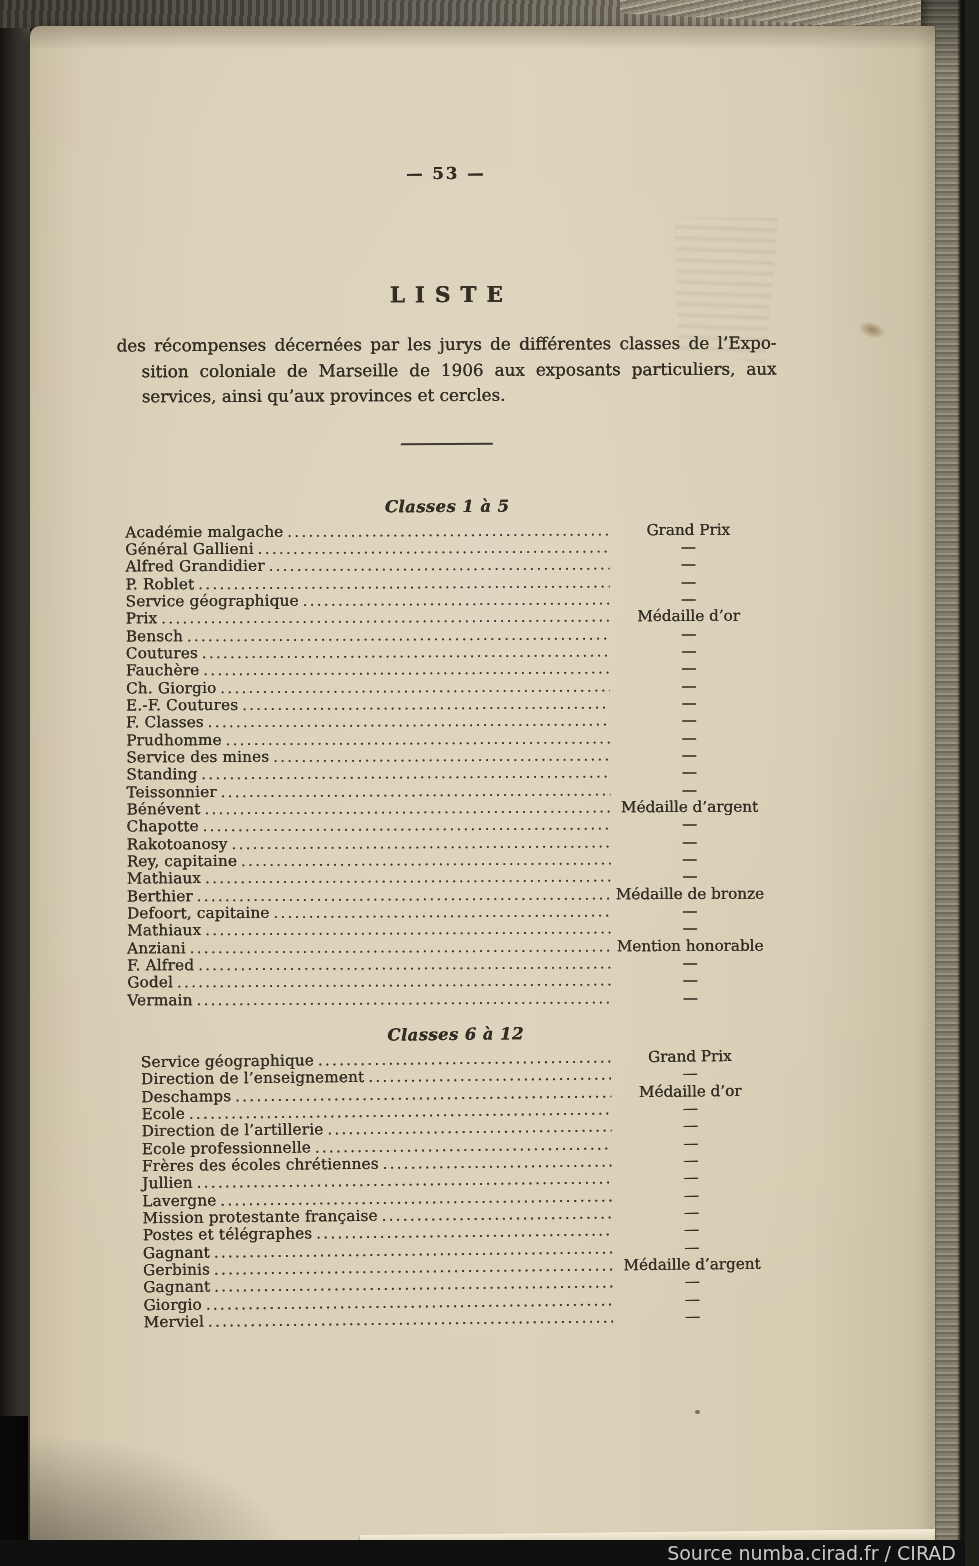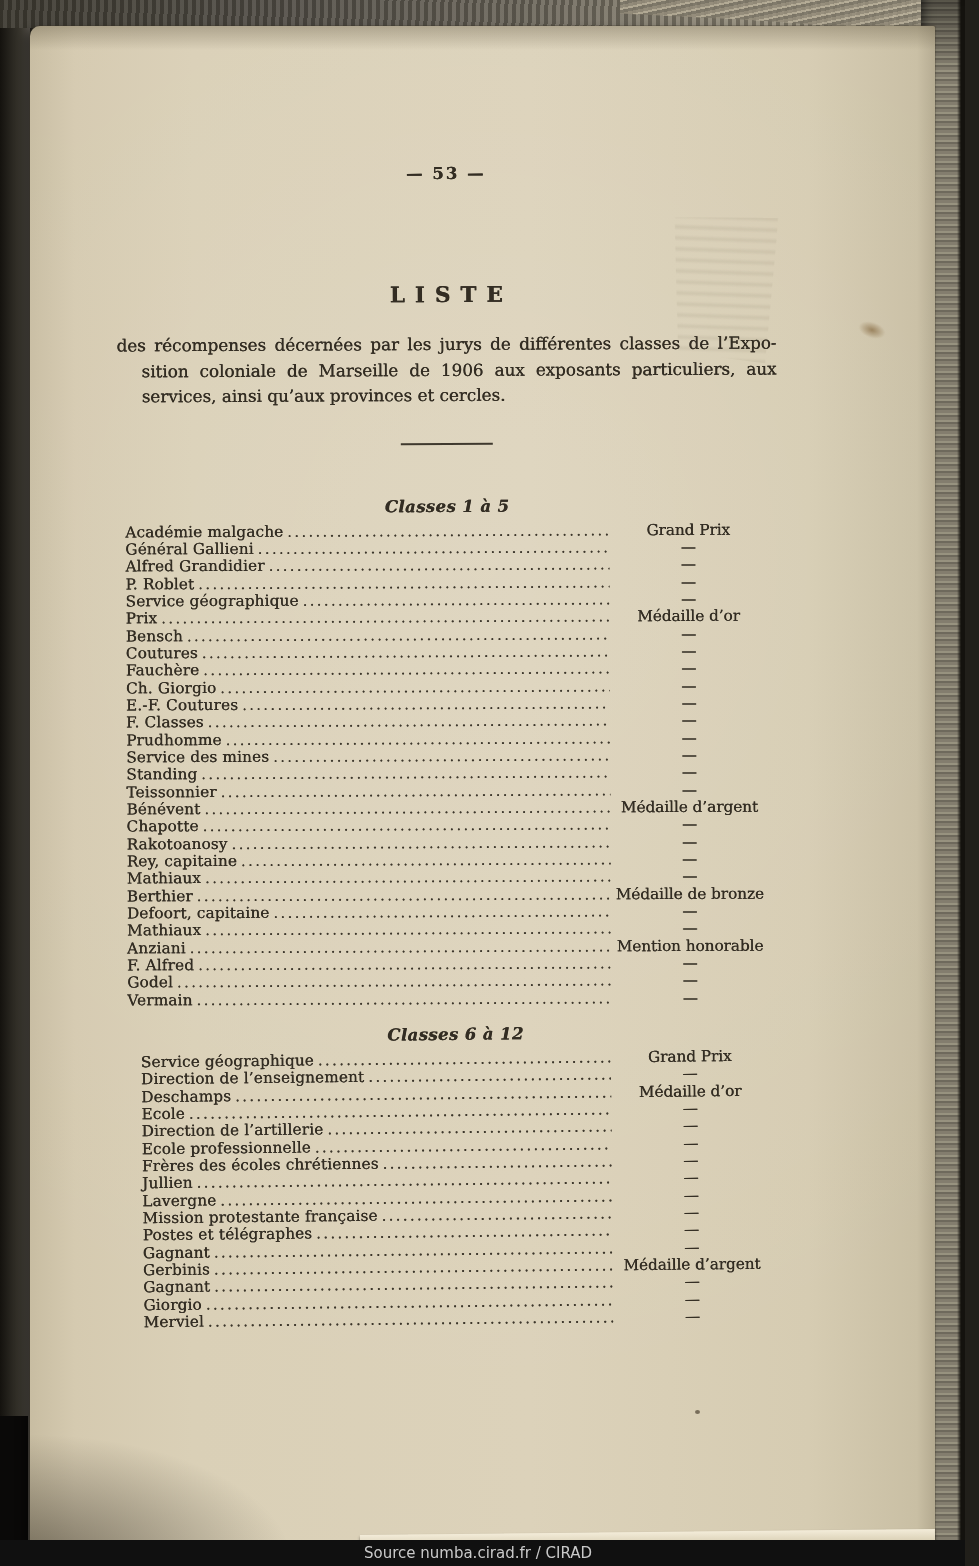--- a/index.html
+++ b/index.html
@@ -146,9 +146,9 @@
   .source-bar {
     position: absolute; left: 0; bottom: 0; width: 100%; height: 26px;
     background: #101010; color: #c9c9c9;
-    display: flex; align-items: center; justify-content: center;
+    display: flex; align-items: center; justify-content: flex-end;
     padding-right: 9px; box-sizing: border-box;
-    font-family: "DejaVu Sans", sans-serif; font-size: 15px;
+    font-family: "DejaVu Sans", sans-serif; font-size: 19px;
     z-index: 30;
   }
 </style>

